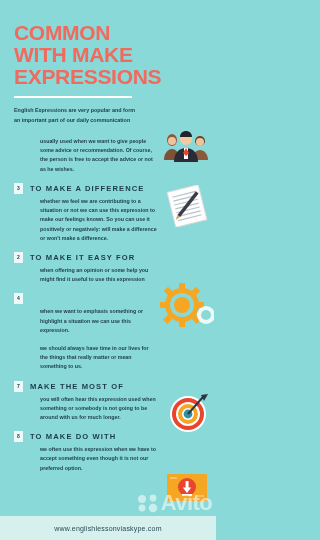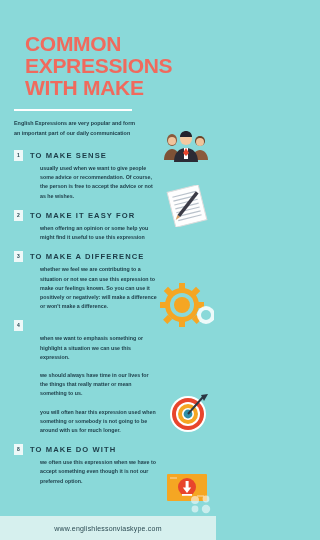--- a/index.html
+++ b/index.html
@@ -33,7 +33,7 @@
     font-size: 21px;
     line-height: 1.04;
     letter-spacing: -0.3px;
-    margin: 11px;
+    margin: 0;
     text-transform: uppercase;
   }
   .title-line { display: block; }

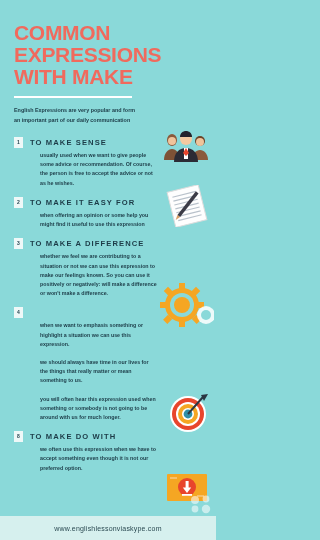--- a/index.html
+++ b/index.html
@@ -152,8 +152,8 @@
   <div class="header">
     <h1 class="title">
       <span class="title-line">COMMON</span>
+      <span class="title-line">WITH MAKE</span>
       <span class="title-line">EXPRESSIONS</span>
-      <span class="title-line">WITH MAKE</span>
     </h1>
     <hr class="rule">
     <p class="subtitle">English Expressions are very popular and form an important part of our daily communication</p>

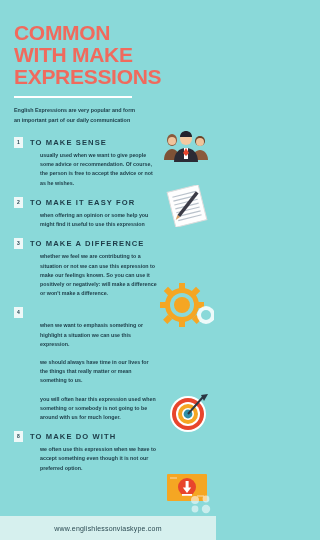--- a/index.html
+++ b/index.html
@@ -162,10 +162,6 @@
   <div class="items">
 
     <div class="item">
-      <div class="item-head">
-        <div class="badge">1</div>
-        <div class="item-title">TO MAKE SENSE</div>
-      </div>
       <div class="item-body">usually used when we want to give people some advice or recommendation. Of course, the person is free to accept the advice or not as he wishes.</div>
     </div>
 

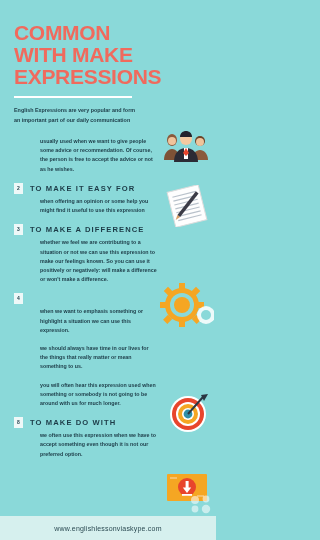--- a/index.html
+++ b/index.html
@@ -167,18 +167,18 @@
 
     <div class="item">
       <div class="item-head">
+        <div class="badge">3</div>
+        <div class="item-title">TO MAKE A DIFFERENCE</div>
+      </div>
+      <div class="item-body">whether we feel we are contributing to a situation or not we can use this expression to make our feelings known. So you can use it positively or negatively: will make a difference or won't make a difference.</div>
+    </div>
+
+    <div class="item">
+      <div class="item-head">
         <div class="badge">2</div>
         <div class="item-title">TO MAKE IT EASY FOR</div>
       </div>
       <div class="item-body">when offering an opinion or some help you might find it useful to use this expression</div>
-    </div>
-
-    <div class="item">
-      <div class="item-head">
-        <div class="badge">3</div>
-        <div class="item-title">TO MAKE A DIFFERENCE</div>
-      </div>
-      <div class="item-body">whether we feel we are contributing to a situation or not we can use this expression to make our feelings known. So you can use it positively or negatively: will make a difference or won't make a difference.</div>
     </div>
 
     <div class="item">

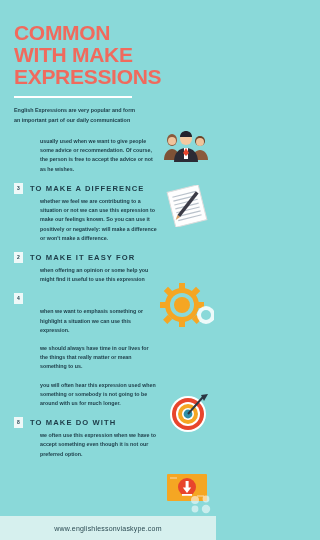--- a/index.html
+++ b/index.html
@@ -194,6 +194,10 @@
     </div>
 
     <div class="item">
+      <div class="item-head">
+        <div class="badge">7</div>
+        <div class="item-title">MAKE THE MOST OF</div>
+      </div>
       <div class="item-body">you will often hear this expression used when something or somebody is not going to be around with us for much longer.</div>
     </div>
 

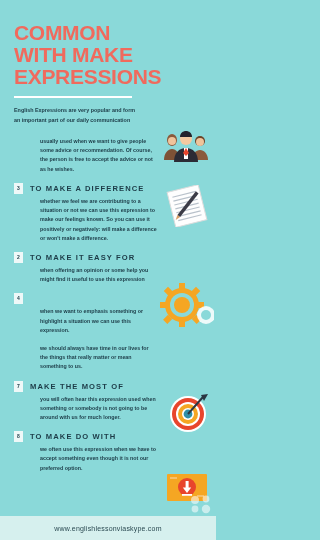--- a/index.html
+++ b/index.html
@@ -308,6 +308,7 @@
         <circle cx="16" cy="15" r="4.2"></circle>
       </g>
     </svg>
+    <span class="wm-text">Avito</span>
   </div>
 
   <div class="footer">

